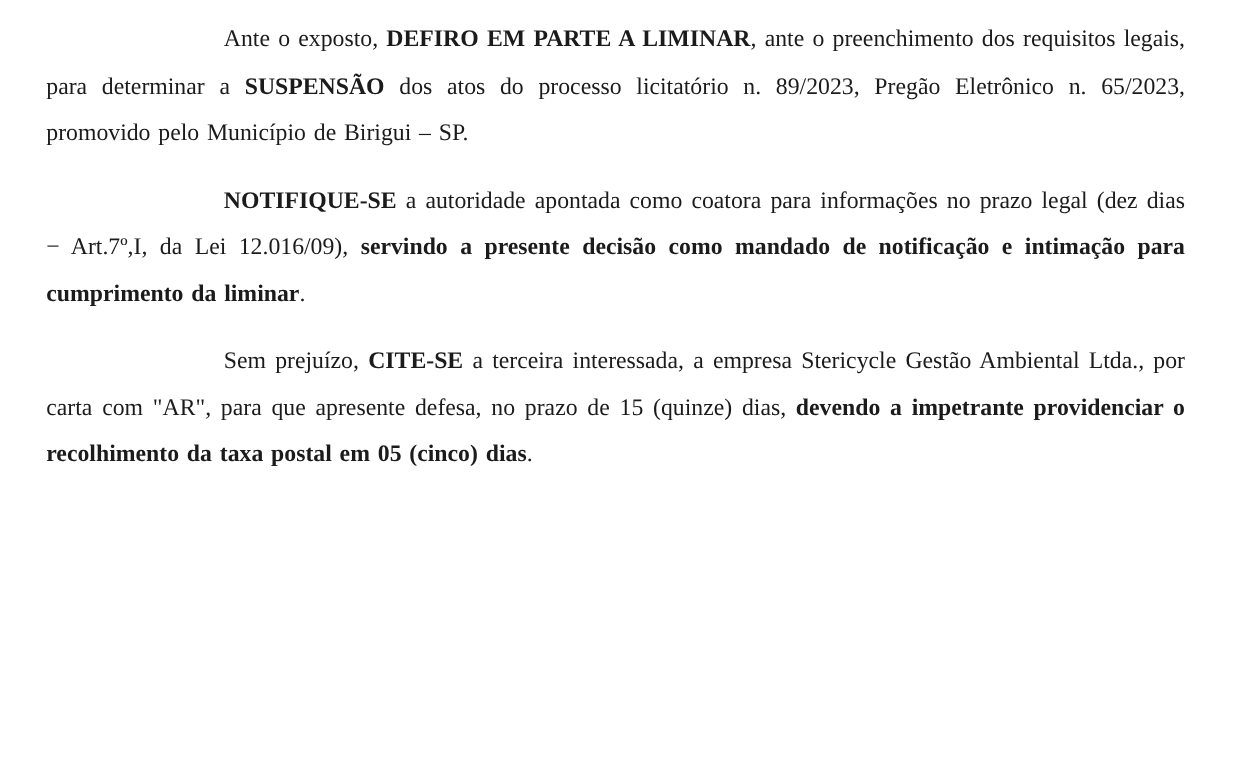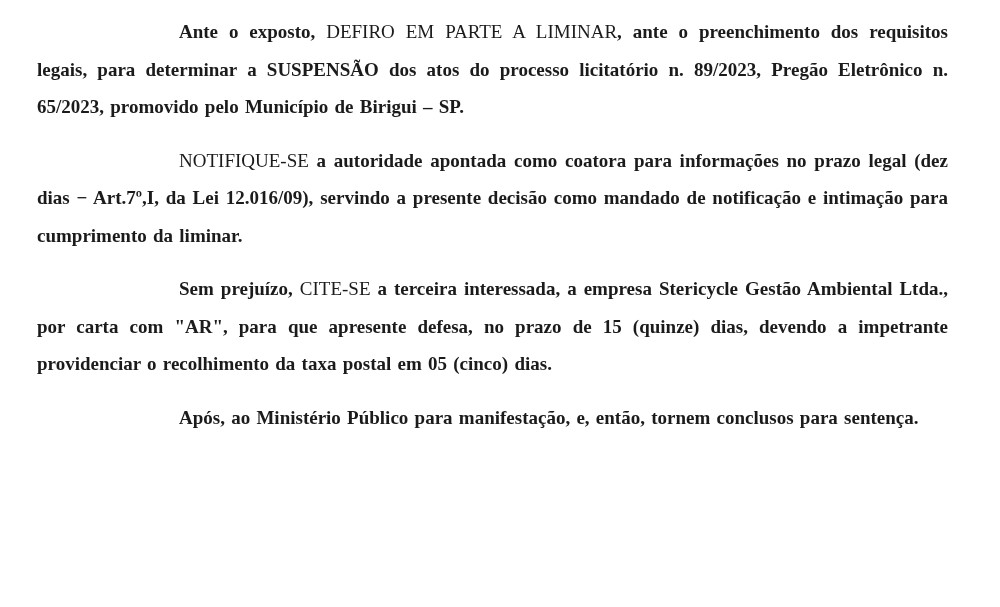--- a/index.html
+++ b/index.html
@@ -26,7 +26,7 @@
     word-spacing: 1.5px;
   }
   .seg-normal {
-    font-weight: bold;
+    font-weight: normal;
   }
   .seg-bold {
     font-weight: normal;

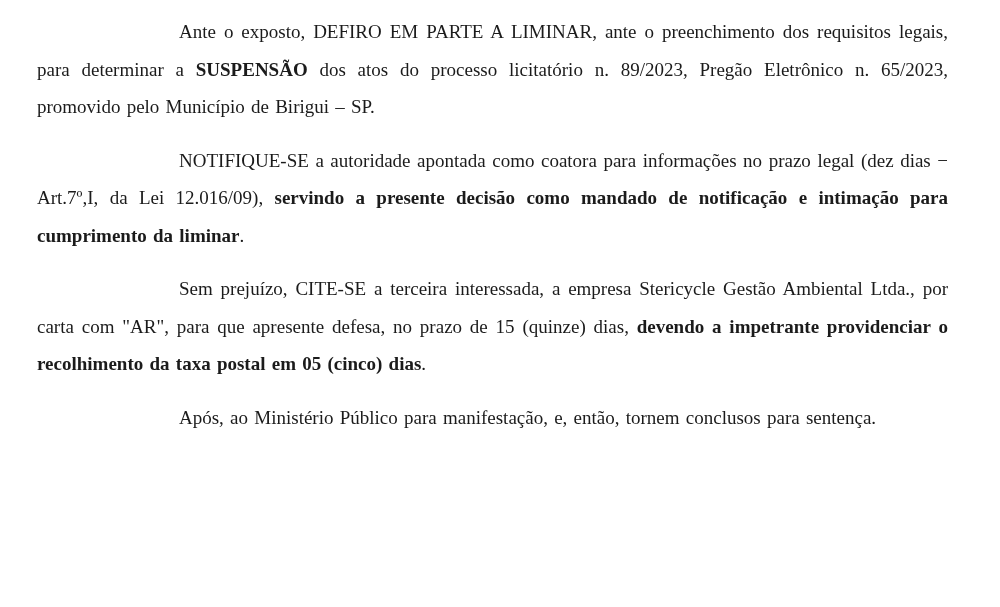--- a/index.html
+++ b/index.html
@@ -29,7 +29,7 @@
     font-weight: normal;
   }
   .seg-bold {
-    font-weight: normal;
+    font-weight: bold;
   }
   .seg-bold-underline {
     font-weight: bold;

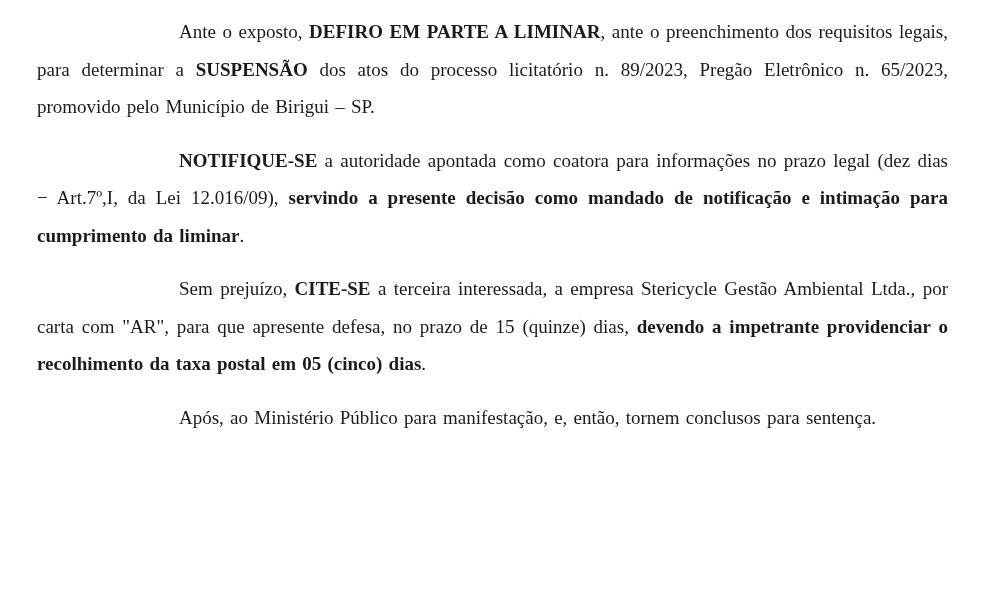--- a/index.html
+++ b/index.html
@@ -45,7 +45,6 @@
       <p><span class="seg-normal">Ante o exposto, </span><span class="seg-bold">DEFIRO EM PARTE A LIMINAR</span><span class="seg-normal">, ante o preenchimento dos requisitos legais, para determinar a </span><span class="seg-bold-underline">SUSPENSÃO</span><span class="seg-normal"> dos atos do processo licitatório n. 89/2023, Pregão Eletrônico n. 65/2023, promovido pelo Município de Birigui – SP.</span></p>
       <p><span class="seg-bold">NOTIFIQUE-SE</span><span class="seg-normal"> a autoridade apontada como coatora para informações no prazo legal (dez dias − Art.7º,I, da Lei 12.016/09), </span><span class="seg-bold-underline">servindo a presente decisão como mandado de notificação e intimação para cumprimento da liminar</span><span class="seg-normal">.</span></p>
       <p><span class="seg-normal">Sem prejuízo, </span><span class="seg-bold">CITE-SE</span><span class="seg-normal"> a terceira interessada, a empresa Stericycle Gestão Ambiental Ltda., por carta com "AR", para que apresente defesa, no prazo de 15 (quinze) dias, </span><span class="seg-bold-underline">devendo a impetrante providenciar o recolhimento da taxa postal em 05 (cinco) dias</span><span class="seg-normal">.</span></p>
-      <p><span class="seg-normal">Após, ao Ministério Público para manifestação, e, então, tornem conclusos para sentença.</span></p>
     </div>
 </div>
 

